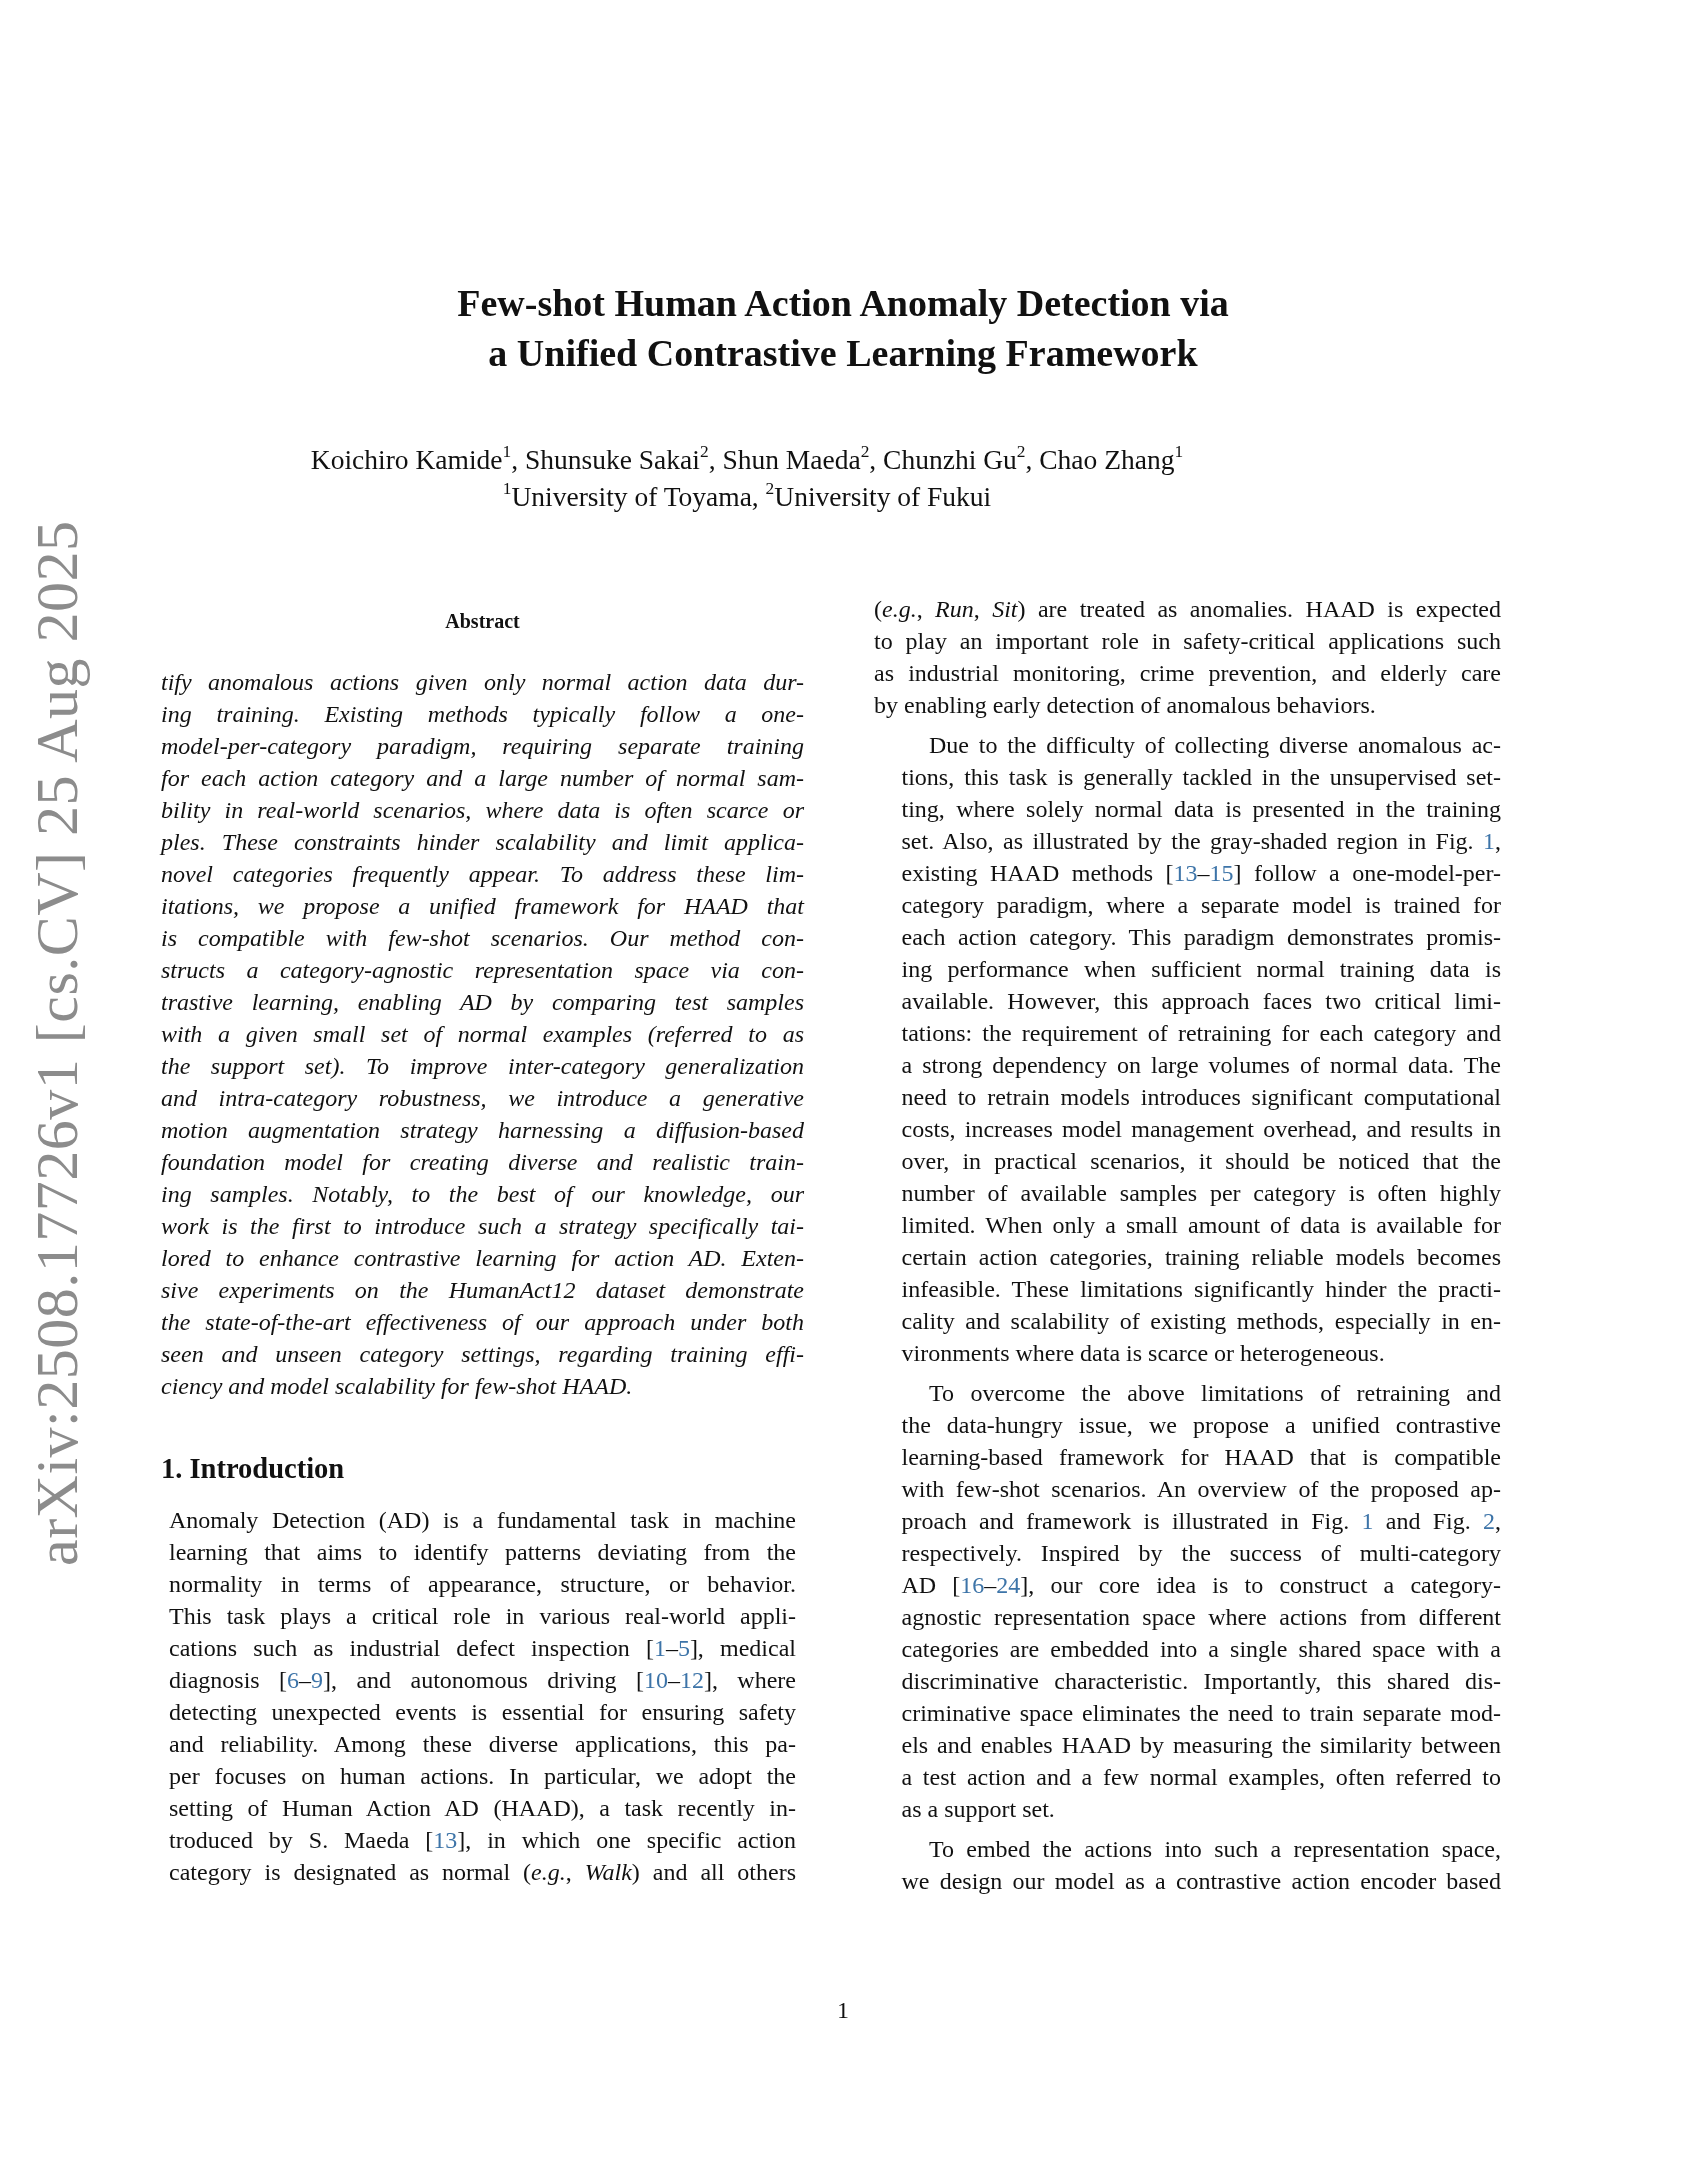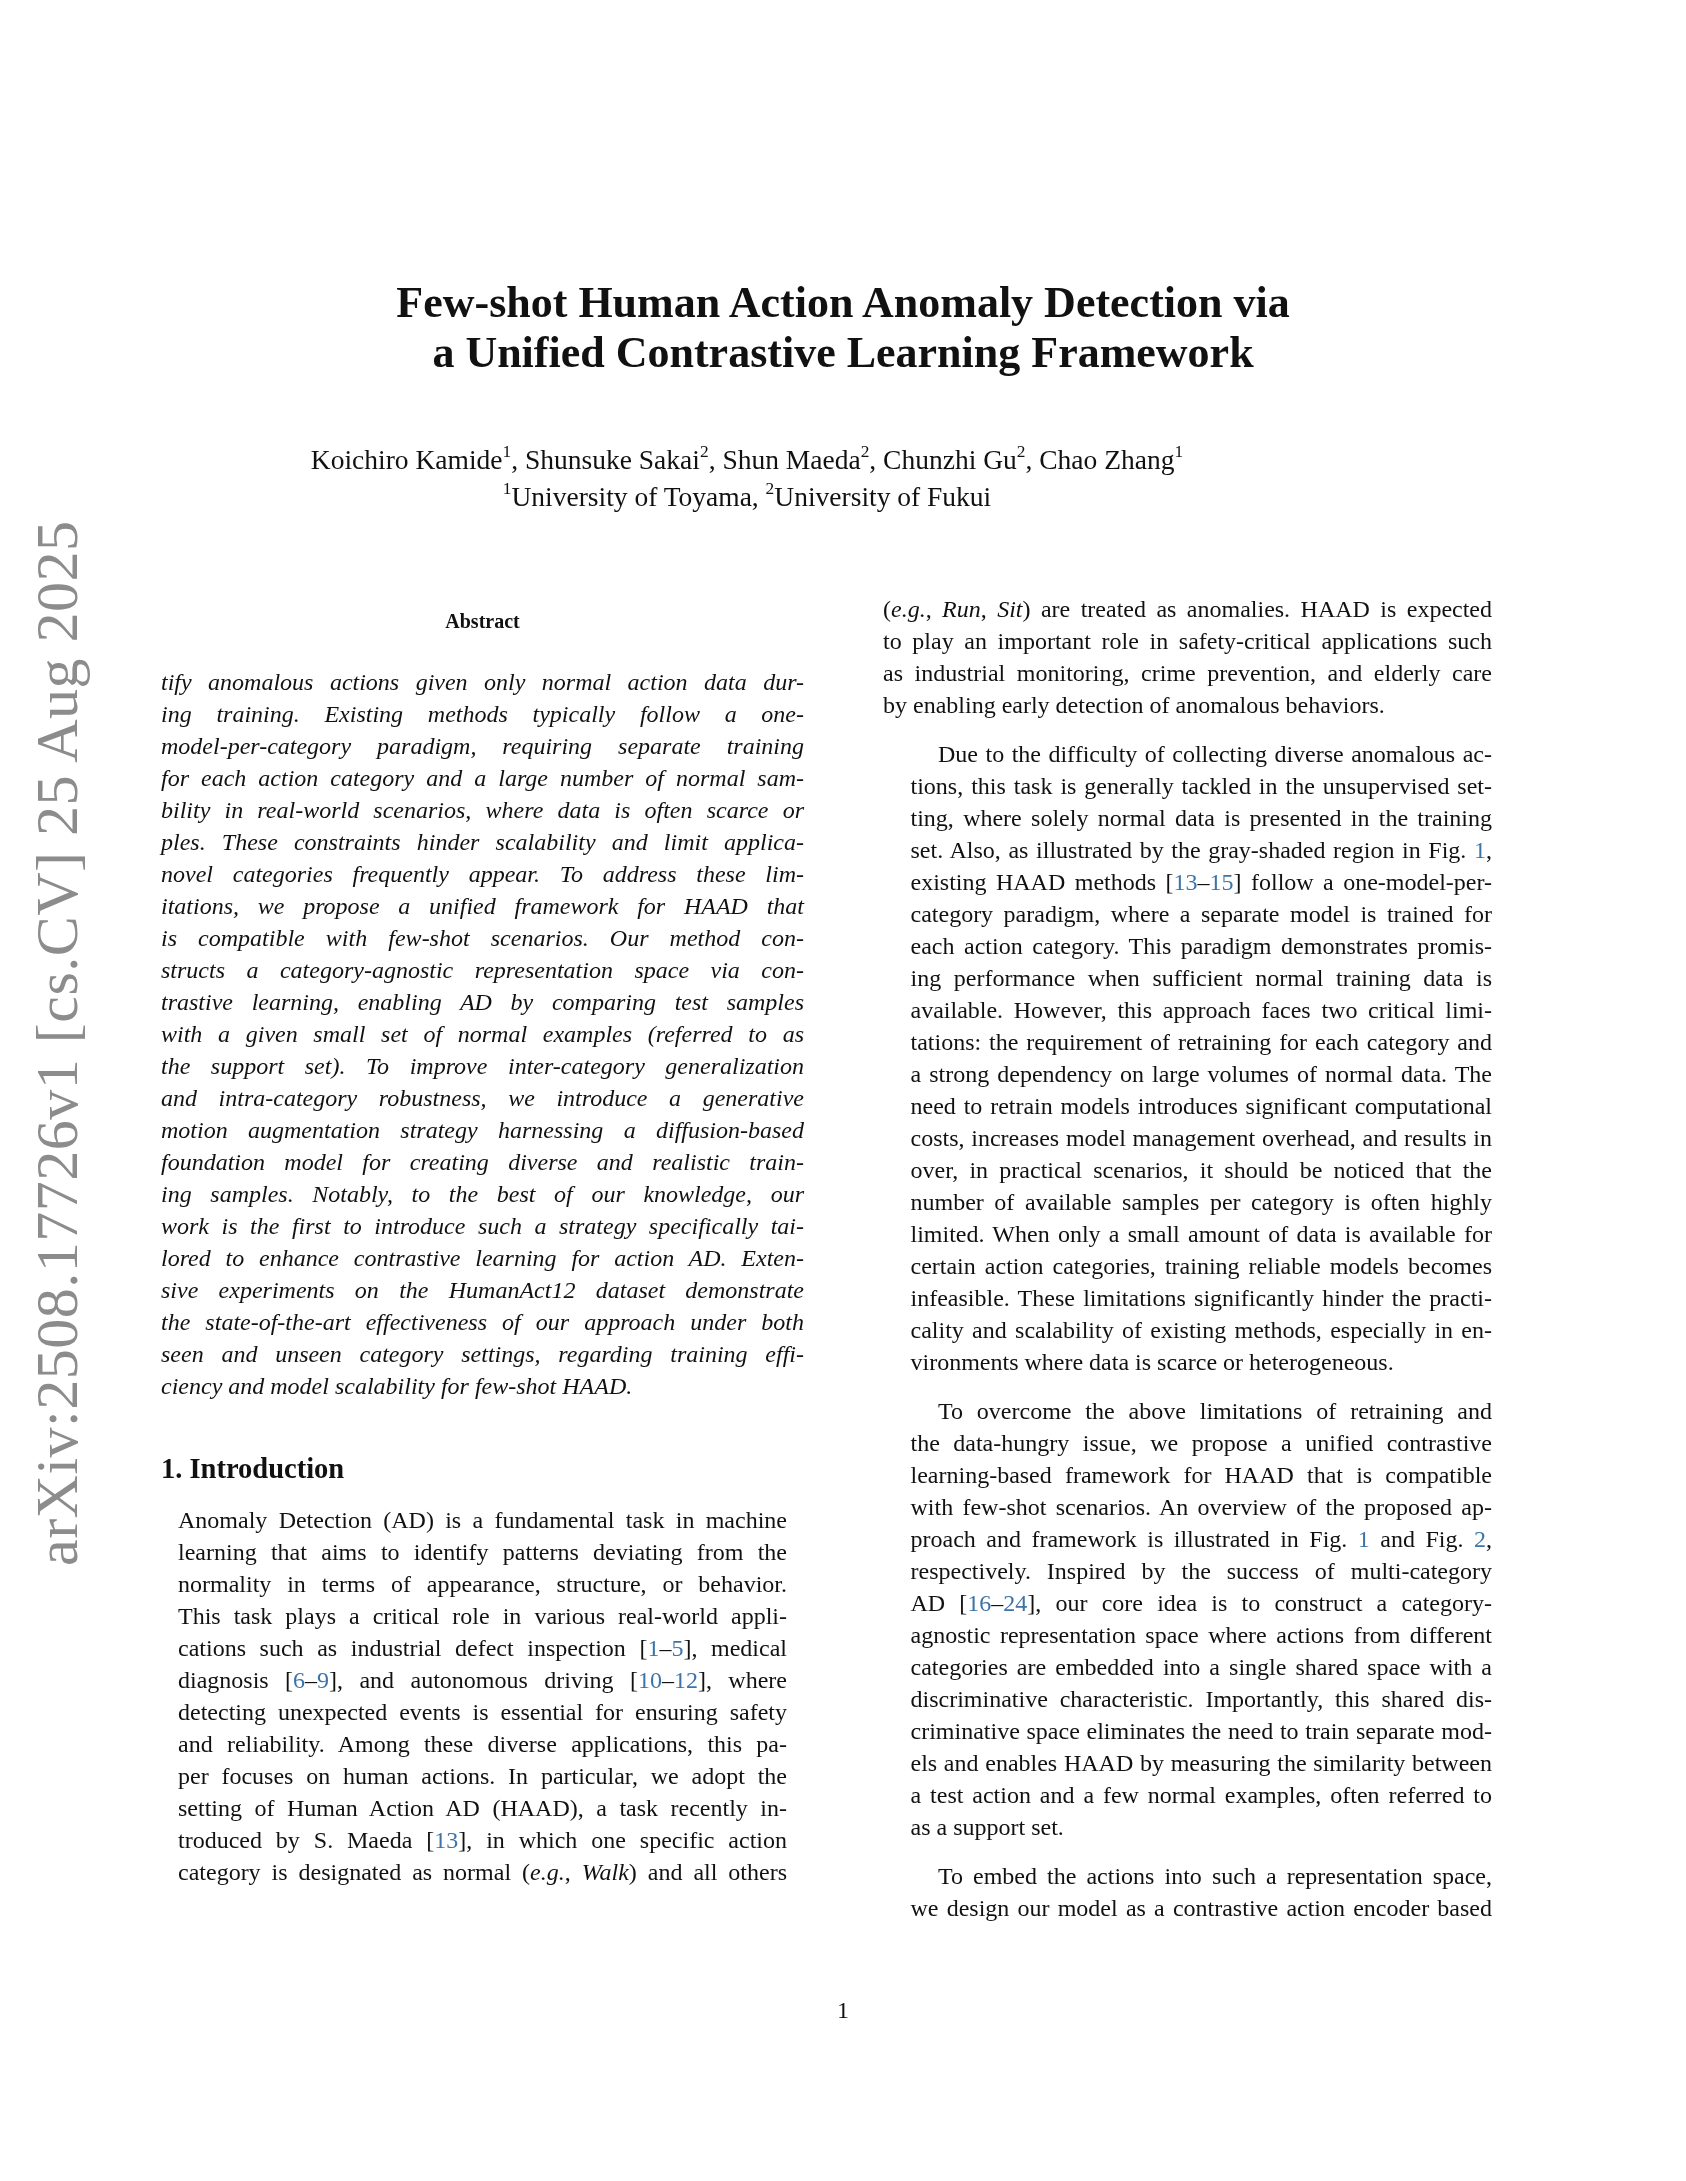--- a/index.html
+++ b/index.html
@@ -9,7 +9,7 @@
   }
   .title {
     position: absolute; left: 0; width: 1686px; top: 278px;
-    text-align: center; font-weight: bold; font-size: 44px; line-height: 50px;
+    text-align: center; font-weight: bold; font-size: 38px; line-height: 50px;
   }
   .title div { white-space: nowrap; }
   .authors {

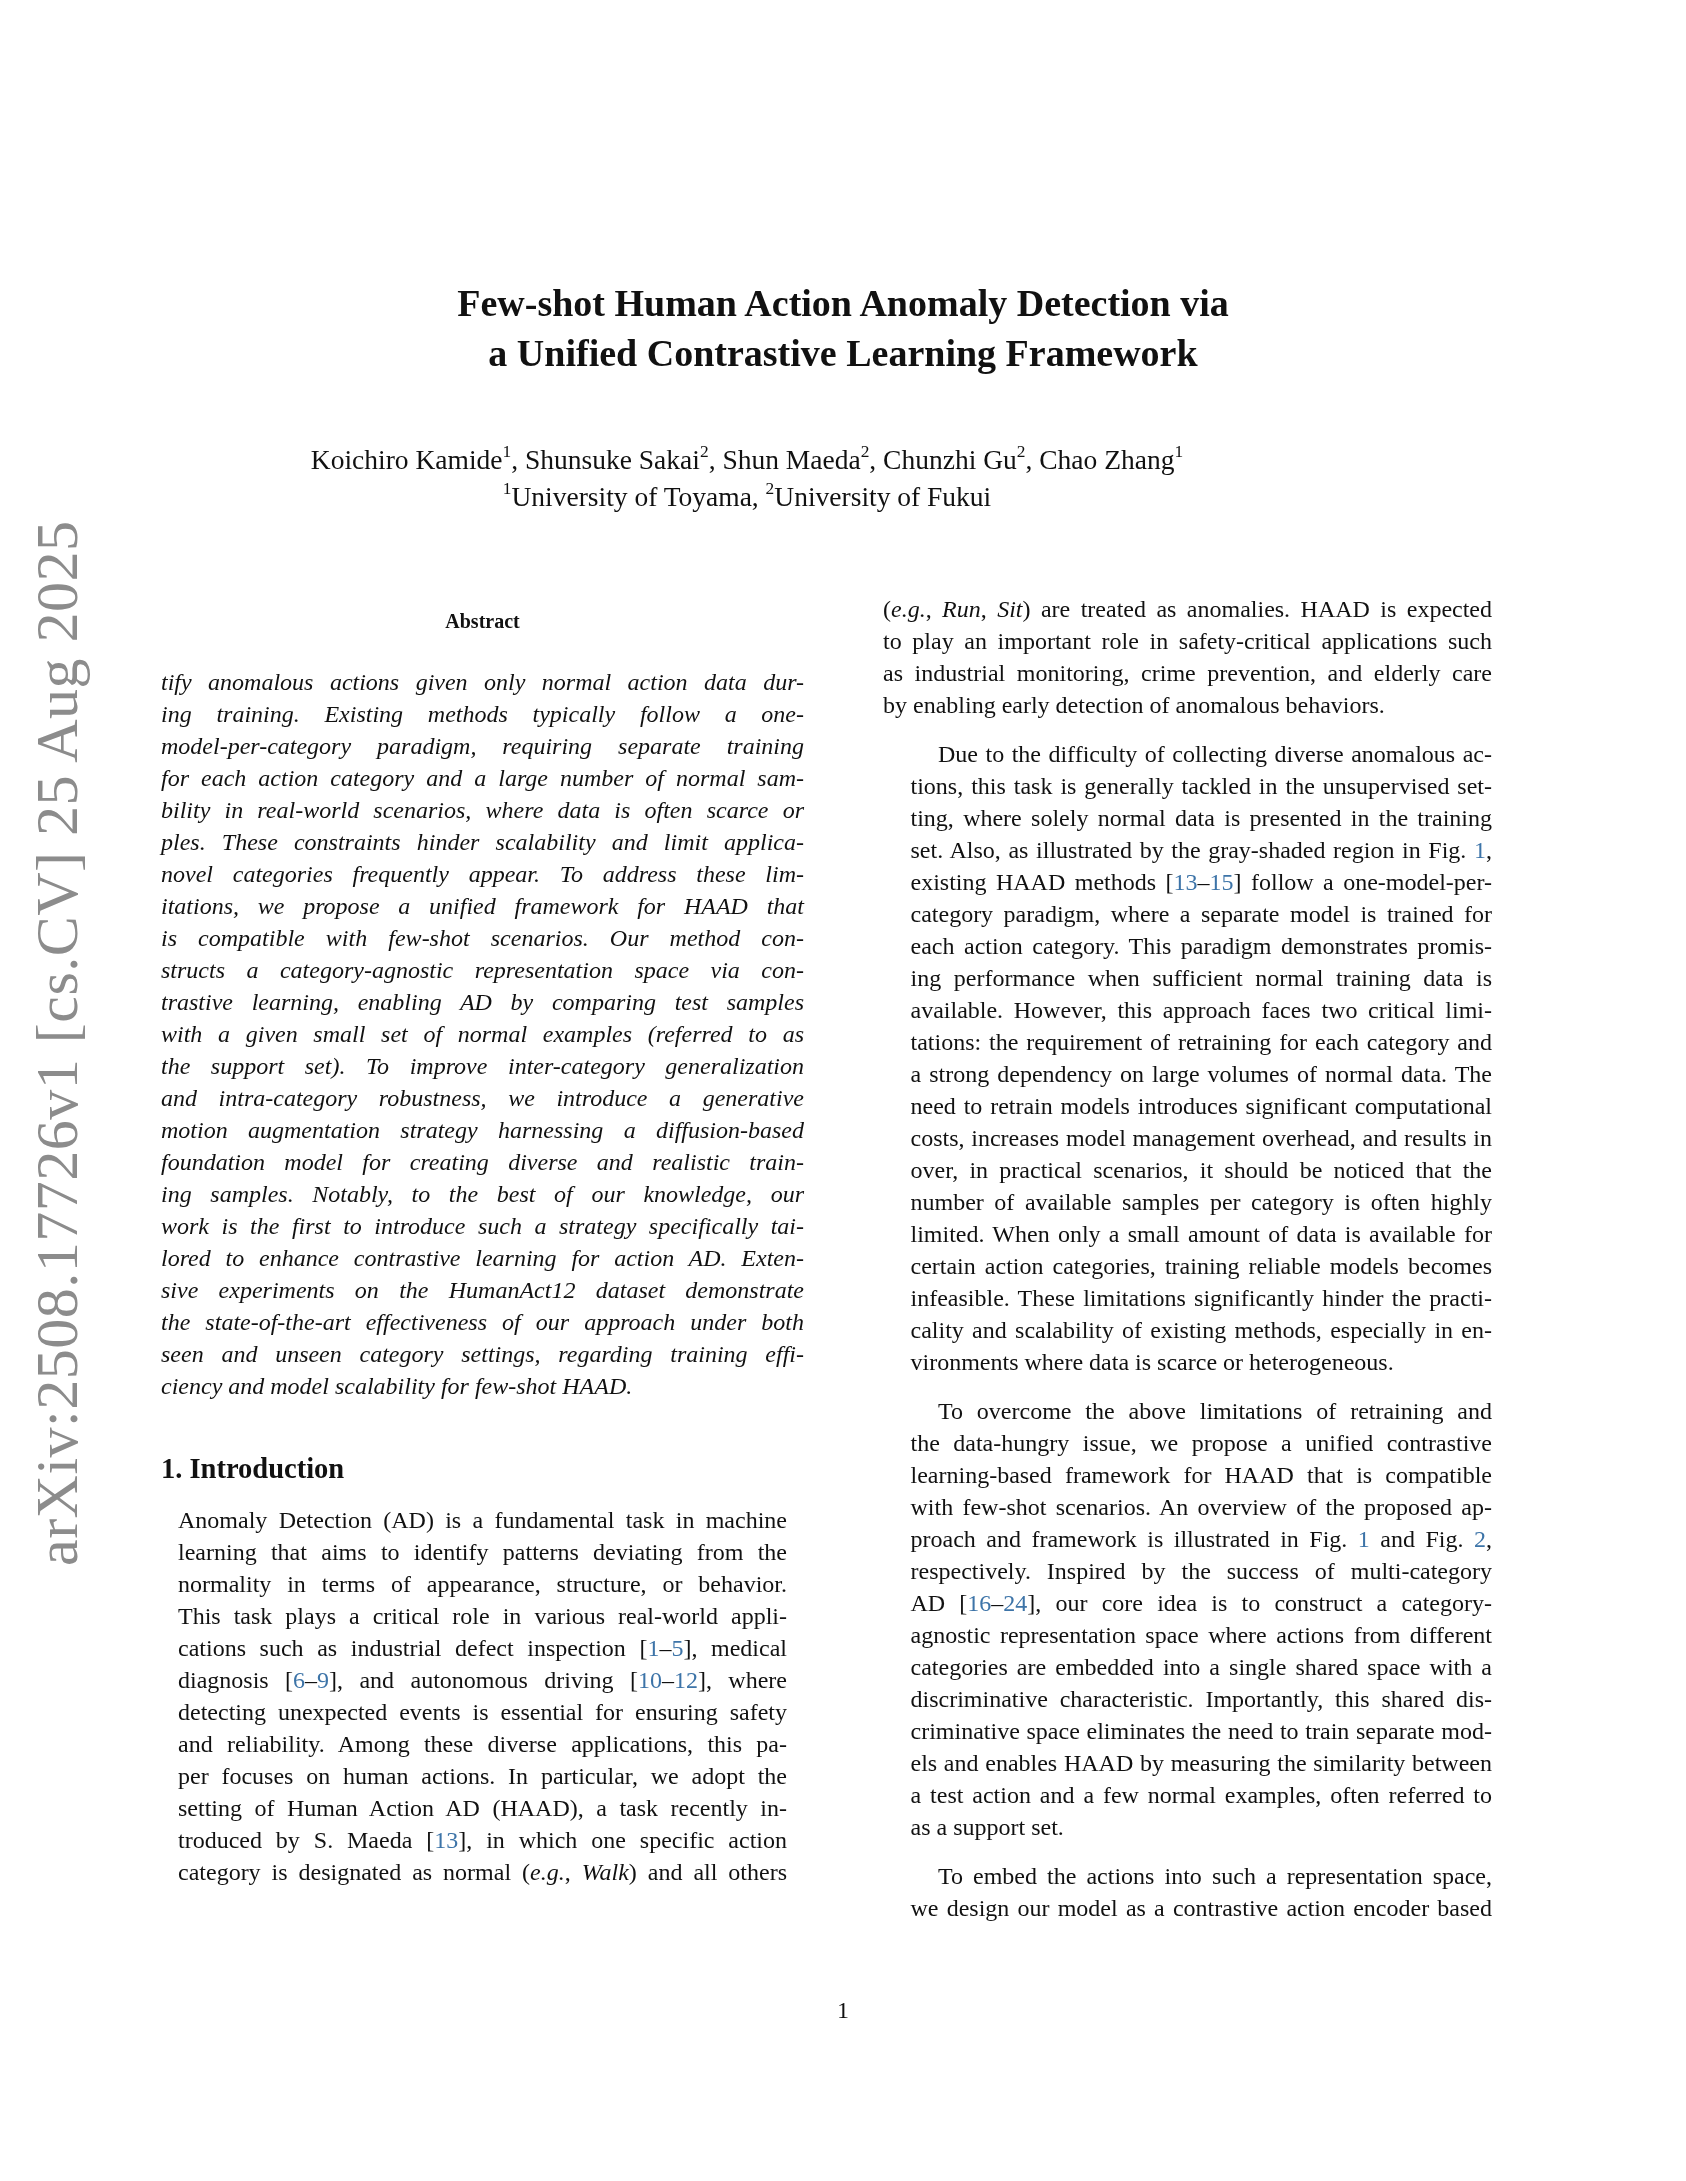--- a/index.html
+++ b/index.html
@@ -34,7 +34,7 @@
   .section-head {
     font-weight: bold; font-size: 28.5px; line-height: 37px; margin: 48px 0 16.5px 0;
   }
-  p.body { margin: 17px; text-align: justify; hyphens: manual; }
+  p.body { margin: 8px; text-align: justify; hyphens: manual; }
   p.indent { text-indent: 27.5px; margin-top: 5.5px; }
   .l { display: block; text-align: justify; text-align-last: justify; white-space: nowrap; }
   .l.last { text-align-last: left; }

